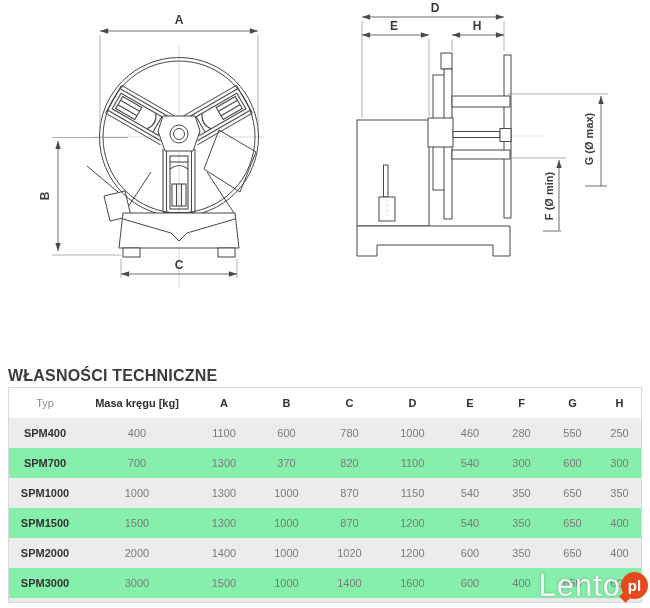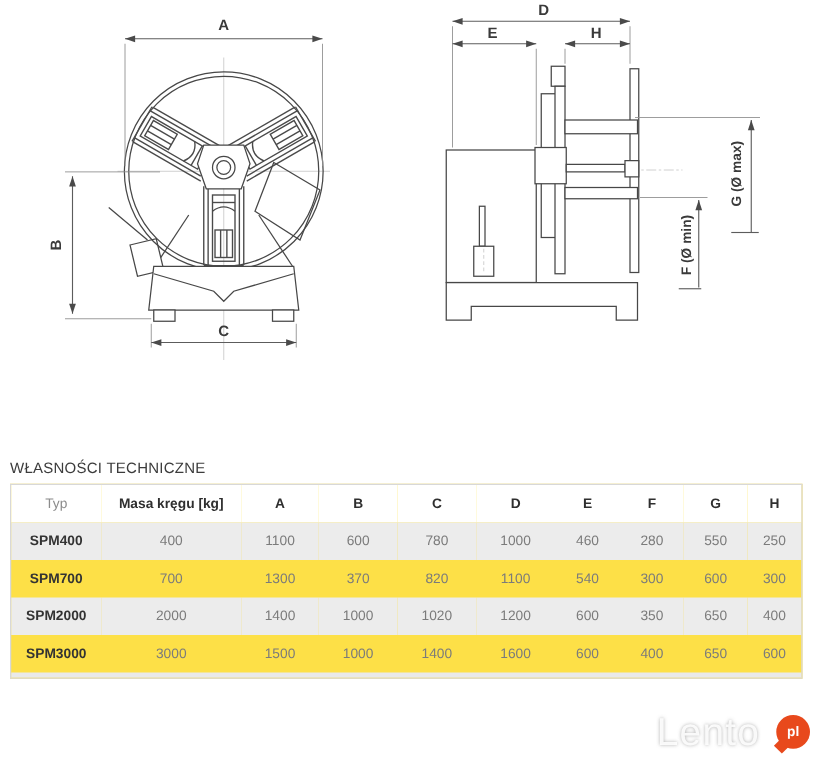--- a/index.html
+++ b/index.html
@@ -13,7 +13,7 @@
   .cl{stroke:#c9c9c9;stroke-width:0.7;fill:none}
   .dimtext{font-family:"Liberation Sans",sans-serif;font-size:12px;font-weight:bold;fill:#3a3a3a}
   .dimtext2{font-family:"Liberation Sans",sans-serif;font-size:11px;font-weight:bold;fill:#3a3a3a}
-  .heading{position:absolute;left:8px;top:367px;font-size:12px;font-weight:normal;color:#3c3c3c;letter-spacing:.2px}
+  .heading{position:absolute;left:8px;top:367px;font-size:16px;font-weight:bold;color:#3c3c3c;letter-spacing:.2px}
   .tablewrap{position:absolute;left:8px;top:387px;width:632px;border:1px solid #d8d8d8;background:#fde047}
   table.spec{width:100%;border-collapse:collapse;table-layout:fixed;font-size:11px;color:#7b7b7b}
   table.spec th{height:30px;font-size:11px;font-weight:bold;color:#2f2f2f;text-align:center;vertical-align:middle;background:#fff;padding:0}

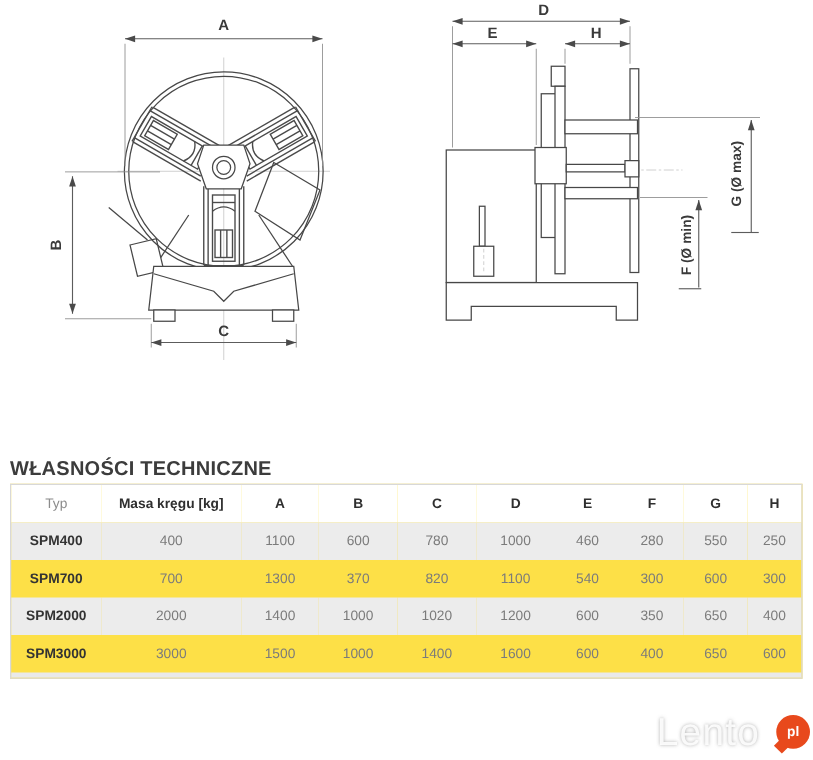--- a/index.html
+++ b/index.html
@@ -14,7 +14,7 @@
   .dimtext{font-family:"Liberation Sans",sans-serif;font-size:12px;font-weight:bold;fill:#3a3a3a}
   .dimtext2{font-family:"Liberation Sans",sans-serif;font-size:11px;font-weight:bold;fill:#3a3a3a}
   .heading{position:absolute;left:8px;top:367px;font-size:16px;font-weight:bold;color:#3c3c3c;letter-spacing:.2px}
-  .tablewrap{position:absolute;left:8px;top:387px;width:632px;border:1px solid #d8d8d8;background:#fde047}
+  .tablewrap{position:absolute;left:8px;top:387px;width:632px;border:1px solid #d8d8d8;background:#86efac}
   table.spec{width:100%;border-collapse:collapse;table-layout:fixed;font-size:11px;color:#7b7b7b}
   table.spec th{height:30px;font-size:11px;font-weight:bold;color:#2f2f2f;text-align:center;vertical-align:middle;background:#fff;padding:0}
   table.spec th.light{color:#8c8c8c;font-weight:normal}

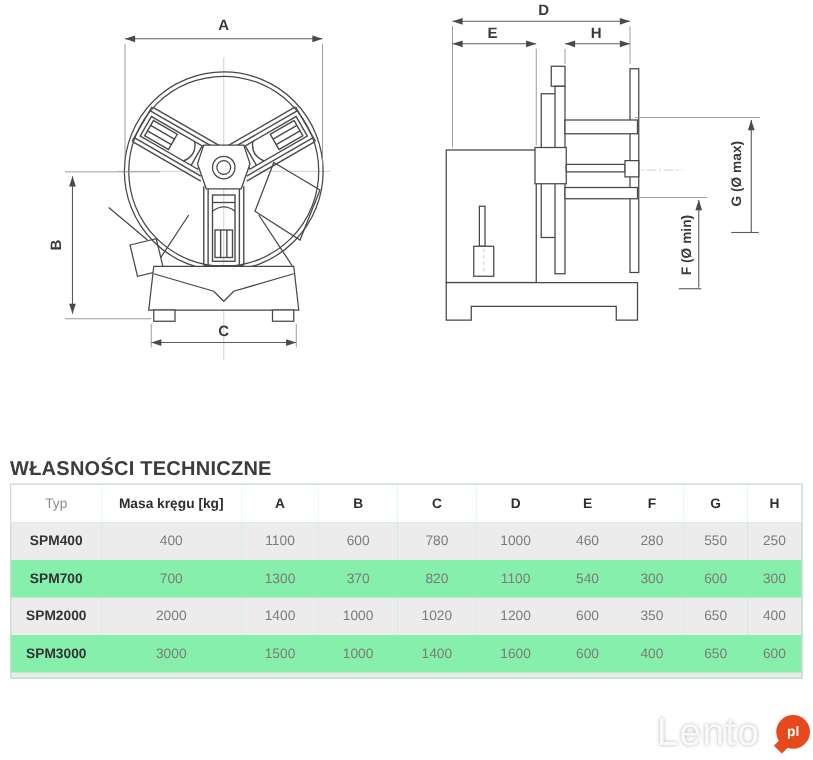--- a/index.html
+++ b/index.html
@@ -197,6 +197,18 @@
           <td>300</td>
         </tr>
         <tr>
+          <td class="typ">SPM1000</td>
+          <td>1000</td>
+          <td>1300</td>
+          <td>1000</td>
+          <td>870</td>
+          <td>1150</td>
+          <td>540</td>
+          <td>350</td>
+          <td>650</td>
+          <td>350</td>
+        </tr>
+        <tr>
           <td class="typ">SPM2000</td>
           <td>2000</td>
           <td>1400</td>

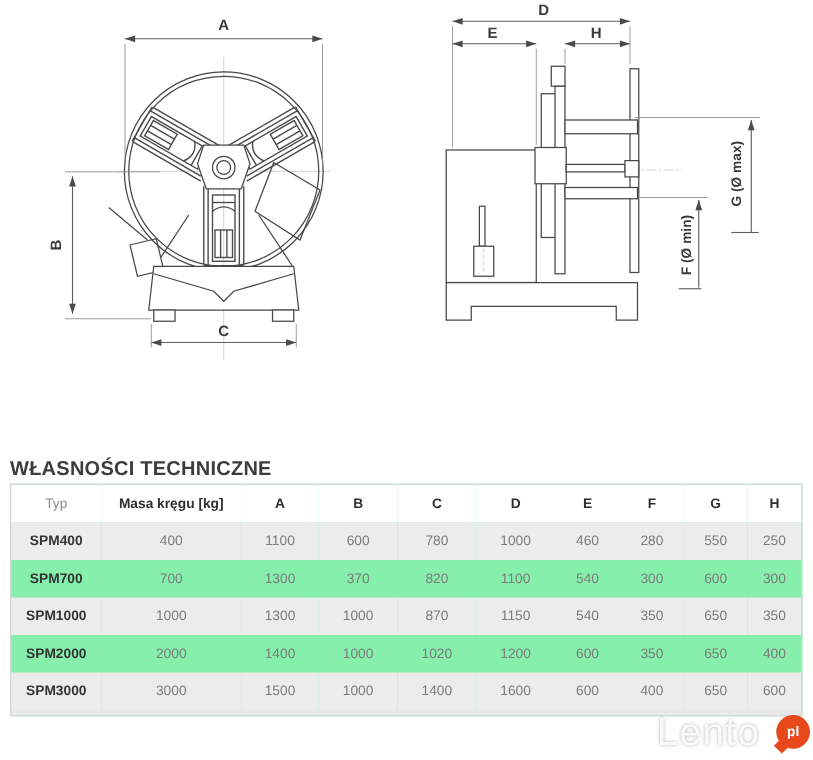--- a/index.html
+++ b/index.html
@@ -209,6 +209,18 @@
           <td>350</td>
         </tr>
         <tr>
+          <td class="typ">SPM1500</td>
+          <td>1500</td>
+          <td>1300</td>
+          <td>1000</td>
+          <td>870</td>
+          <td>1200</td>
+          <td>540</td>
+          <td>350</td>
+          <td>650</td>
+          <td>400</td>
+        </tr>
+        <tr>
           <td class="typ">SPM2000</td>
           <td>2000</td>
           <td>1400</td>

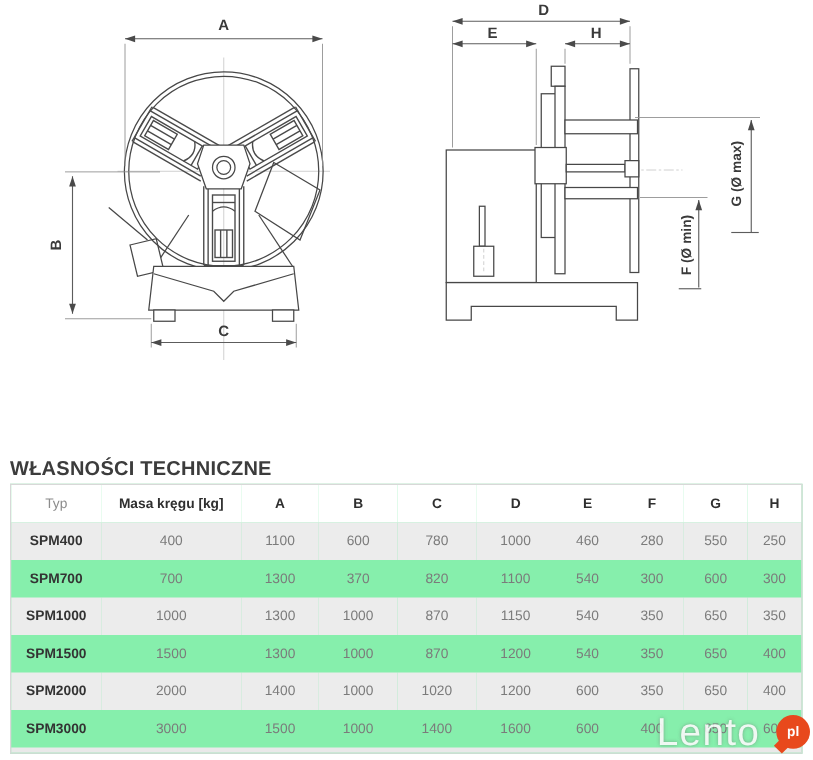--- a/index.html
+++ b/index.html
@@ -25,9 +25,9 @@
   .watermark{position:absolute;top:570px;right:2px;display:flex;align-items:center;z-index:5}
   .wm-text{font-size:31px;font-weight:normal;line-height:31px;color:rgba(255,255,255,.88);
            letter-spacing:1px;text-shadow:0 0 3px rgba(110,110,110,.55)}
-  .wm-badge{position:relative;width:27px;height:27px;border-radius:50%;margin-left:13px;
+  .wm-badge{position:relative;width:27px;height:27px;border-radius:50%;margin-left:0;
             display:flex;align-items:center;justify-content:center;
-            color:#fff;font-size:11px;font-weight:bold}
+            color:#fff;font-size:15px;font-weight:bold}
   .wm-badge::after{content:"";position:absolute;left:0;bottom:-2px;width:9px;height:9px;
                    background:inherit;transform:rotate(45deg);z-index:-1}
 </style>

